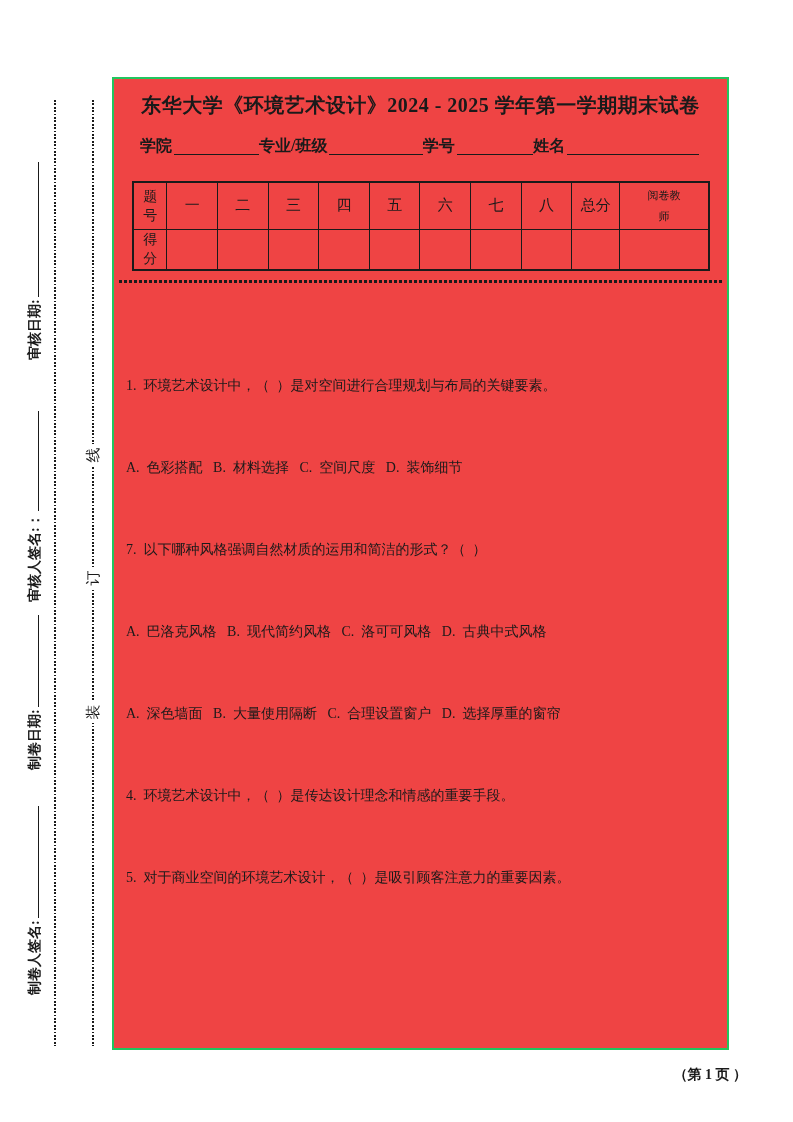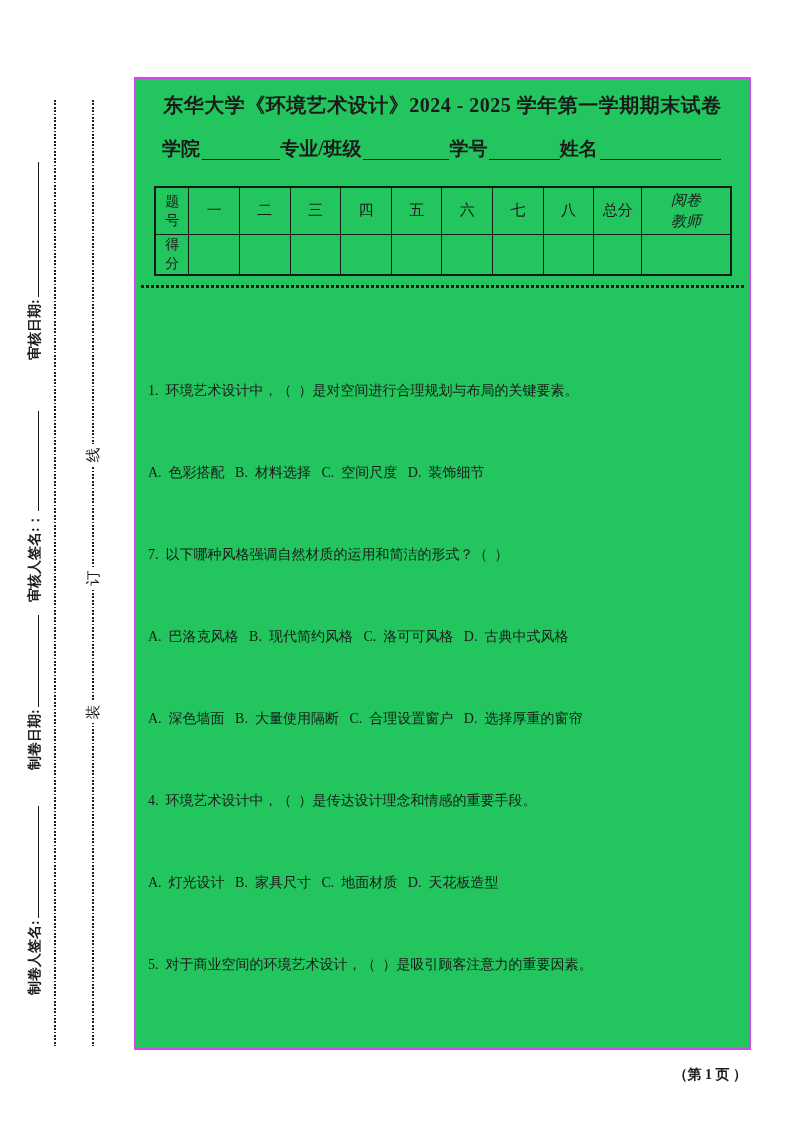--- a/index.html
+++ b/index.html
@@ -64,12 +64,12 @@
   
   .frame {
     position: absolute;
-    left: 134px;
+    left: 112px;
     top: 77px;
     width: 617px;
     height: 973px;
-    border: 2px solid #d946ef;
-    background: #22c55e;
+    border: 2px solid #22c55e;
+    background: #ef4444;
   }
   .title {
     margin-top: 13px;

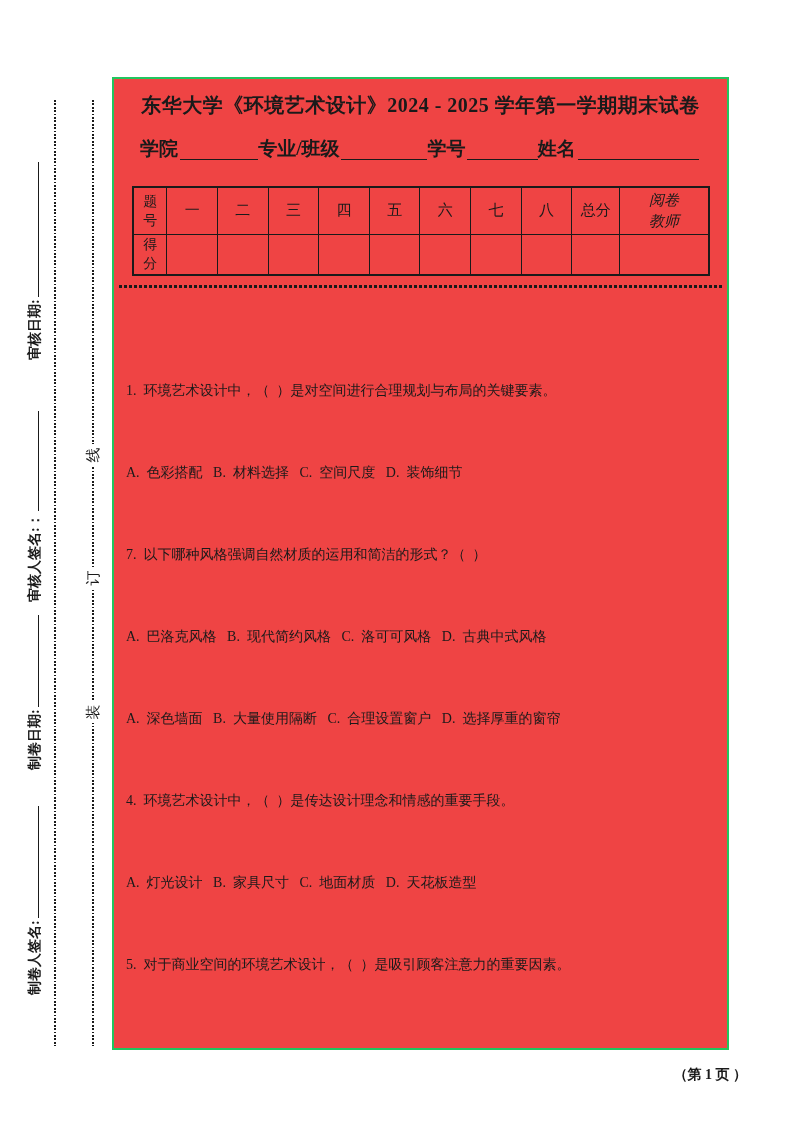--- a/index.html
+++ b/index.html
@@ -82,7 +82,7 @@
     display: flex;
     align-items: flex-end;
     margin: 17px 28px 0 26px;
-    font-size: 19px;
+    font-size: 16px;
     font-weight: bold;
   }
   .fields .hline {

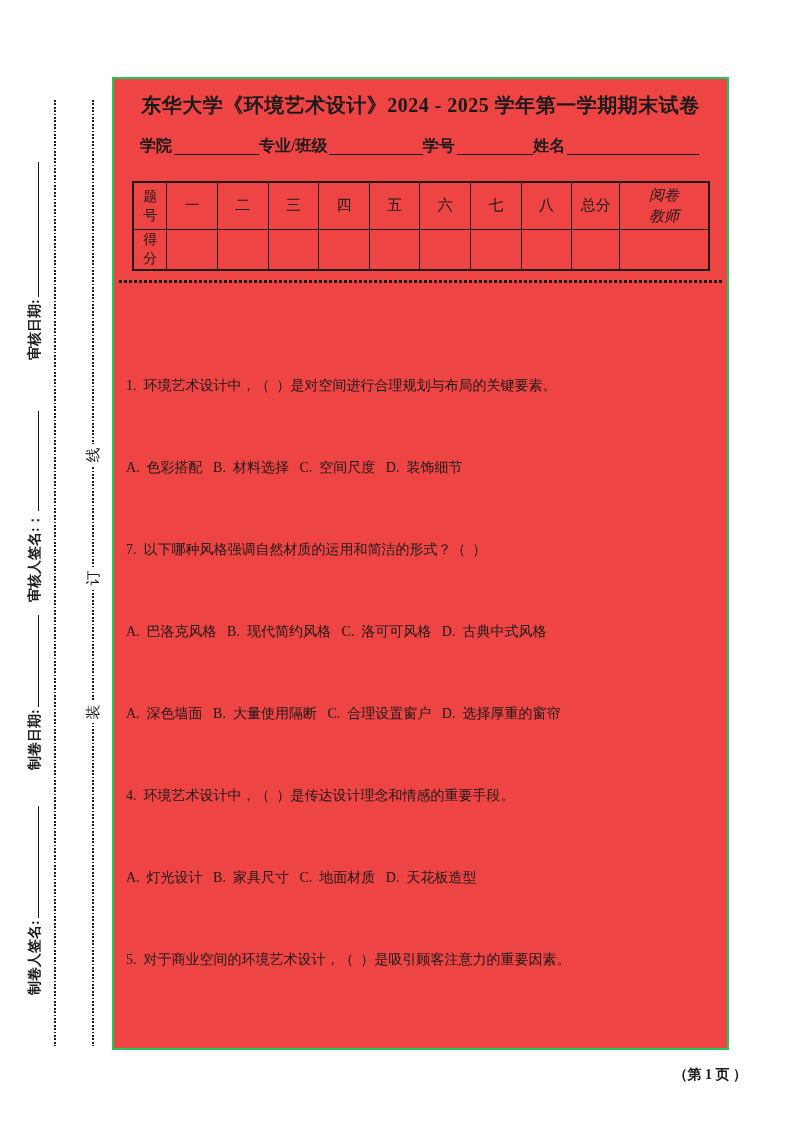--- a/index.html
+++ b/index.html
@@ -113,7 +113,7 @@
   .numcol { width: 51px; }
   .sumcol { width: 48px; }
   .reviewcol { width: 90px; }
-  .reviewcol .stack { width: 33px; margin: 0 auto; word-break: break-all; line-height: 21px; font-size: 15px; font-style: italic; }
+  .reviewcol .stack { width: 33px; margin: 0 auto; word-break: break-all; line-height: 21px; font-size: 11px; }
 
   .dotted-sep {
     margin: 9px 5px 0 5px;

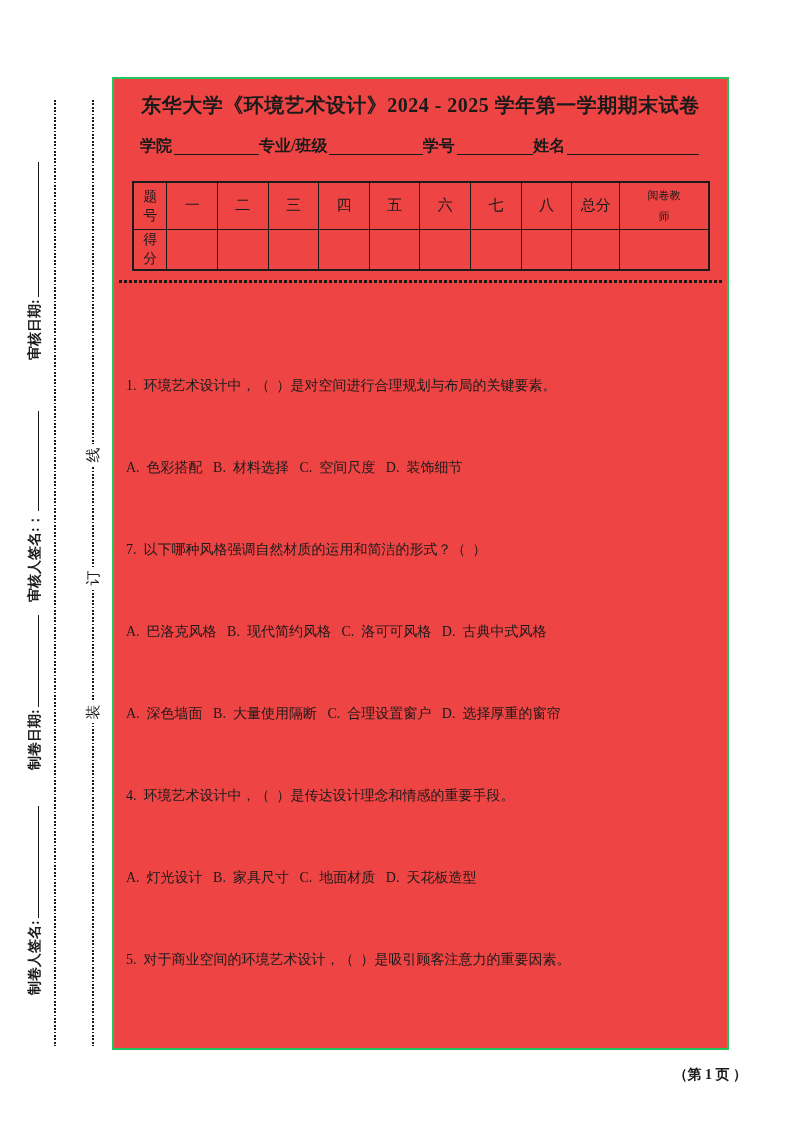--- a/index.html
+++ b/index.html
@@ -230,7 +230,6 @@
       <p>A.  巴洛克风格   B.  现代简约风格   C.  洛可可风格   D.  古典中式风格</p>
       <p>A.  深色墙面   B.  大量使用隔断   C.  合理设置窗户   D.  选择厚重的窗帘</p>
       <p>4.  环境艺术设计中，（  ）是传达设计理念和情感的重要手段。</p>
-      <p>A.  灯光设计   B.  家具尺寸   C.  地面材质   D.  天花板造型</p>
       <p>5.  对于商业空间的环境艺术设计，（  ）是吸引顾客注意力的重要因素。</p>
       
       

